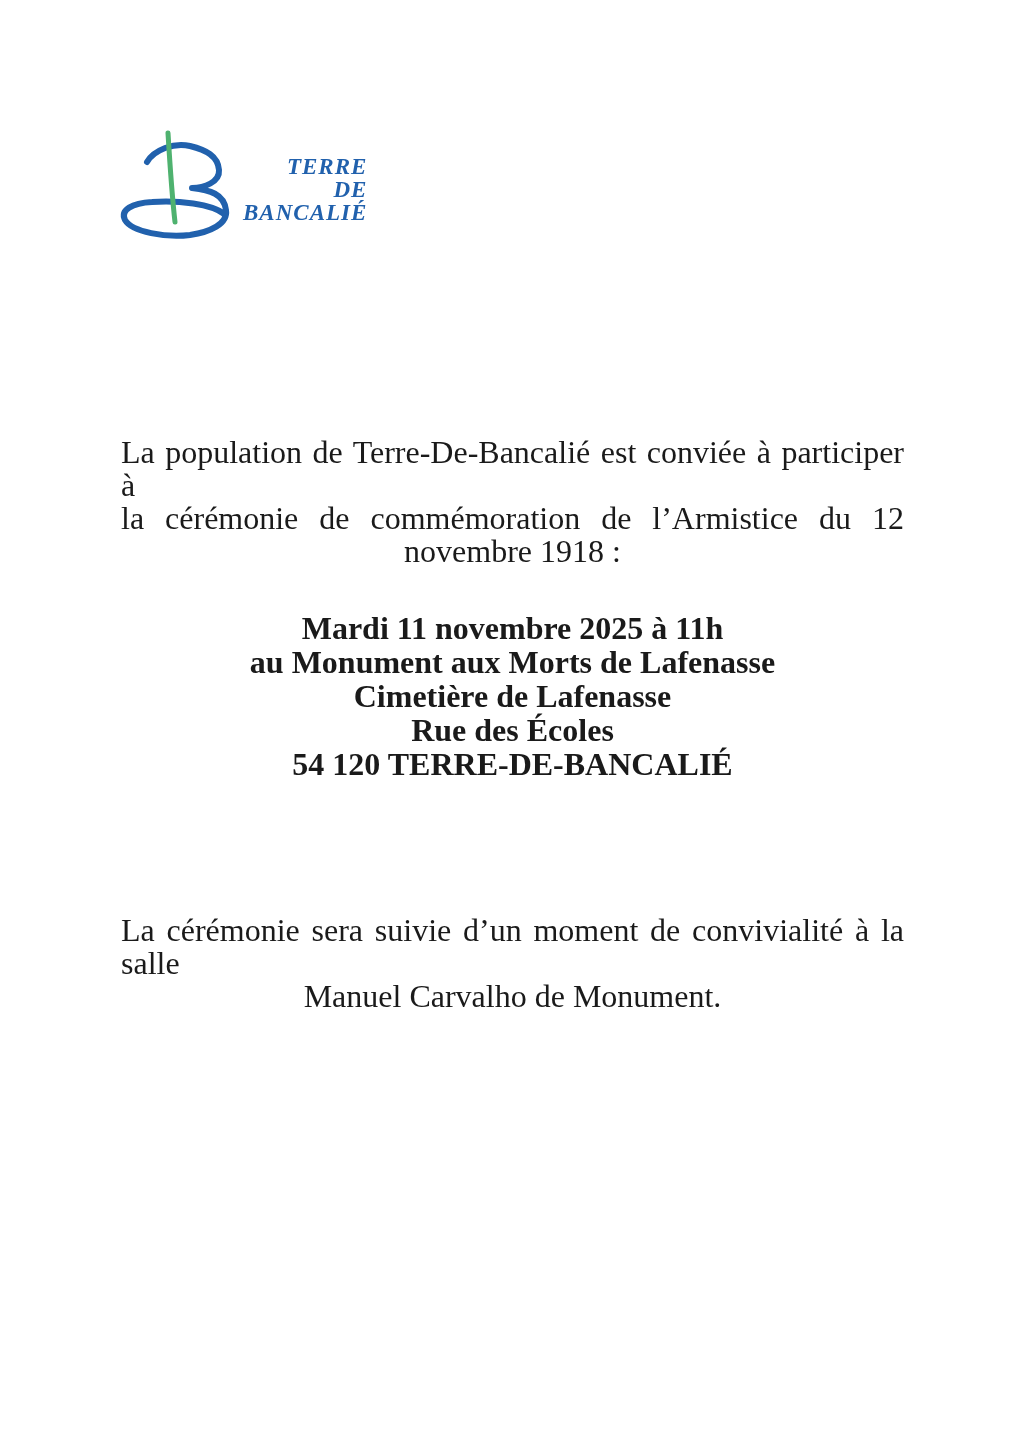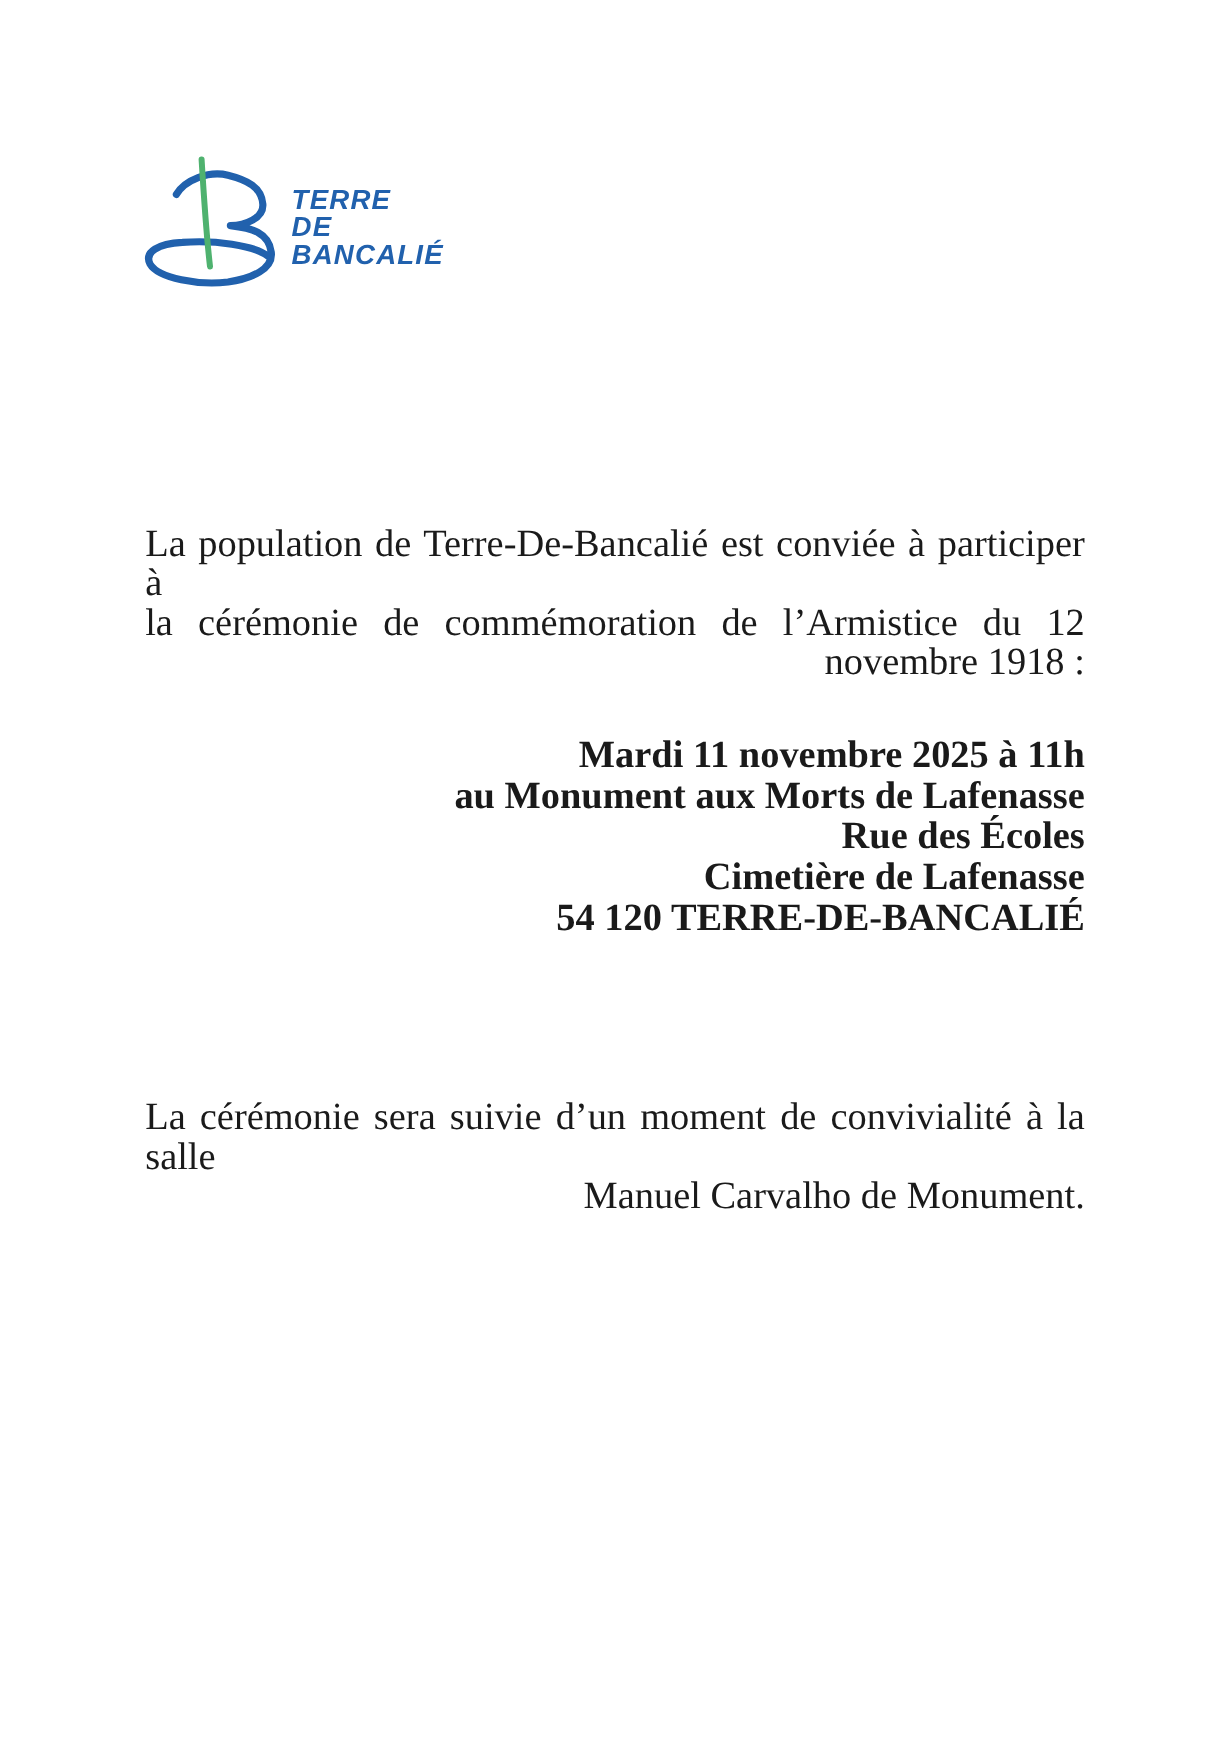--- a/index.html
+++ b/index.html
@@ -42,13 +42,14 @@
     position: absolute;
     left: 243px;
     top: 155px;
-    font-family: Liberation Sans, sans-serif;
+    font-family: Liberation Serif, serif;
     font-style: italic;
     font-weight: bold;
     font-size: 23px;
     line-height: 23px;
     letter-spacing: 1px;
     white-space: nowrap;
+    text-align: right;
   }
   
   .col {

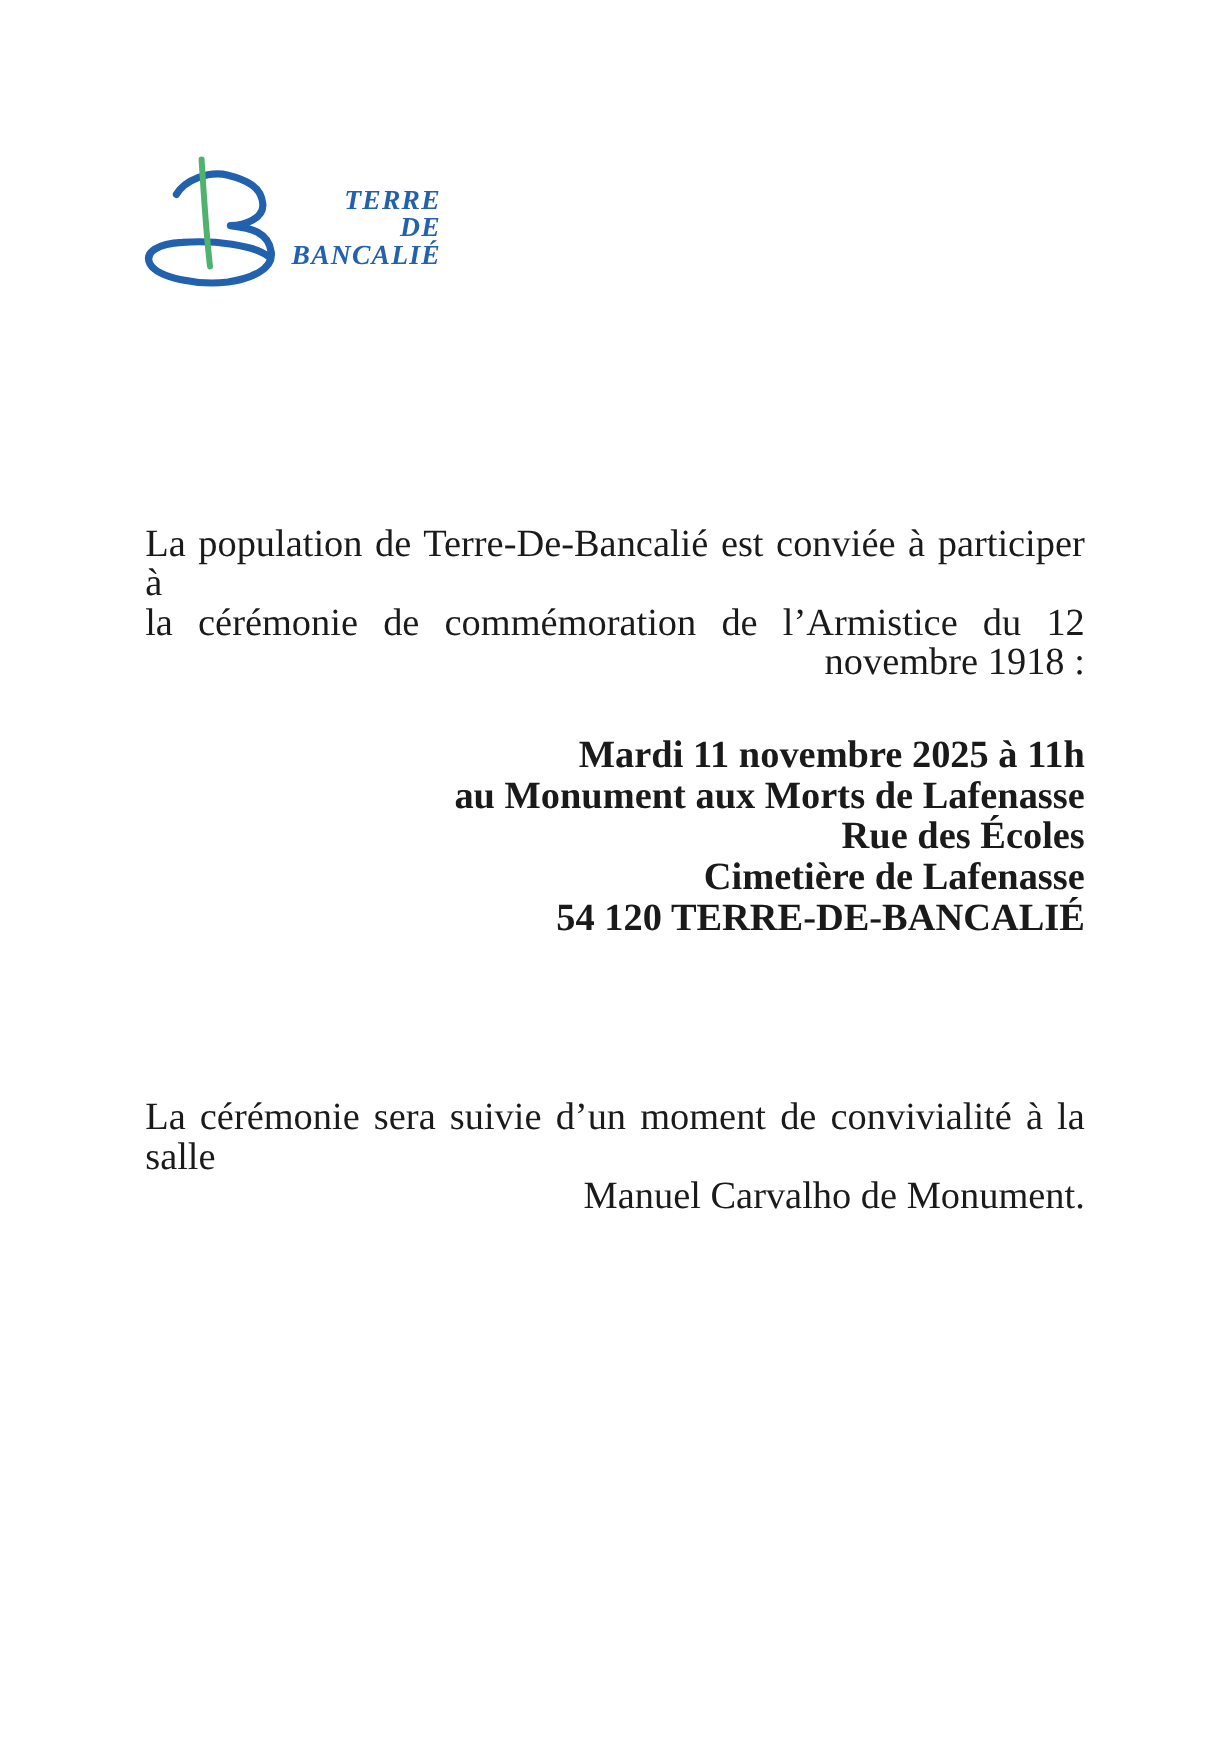--- a/index.html
+++ b/index.html
@@ -64,7 +64,7 @@
     text-align-last: justify;
     -moz-text-align-last: justify;
   }
-  .lline { text-align: right; }   
+  .lline { text-align: center; }   
   #intro   { top: 436px; }
   #event   {
     top: 611px;

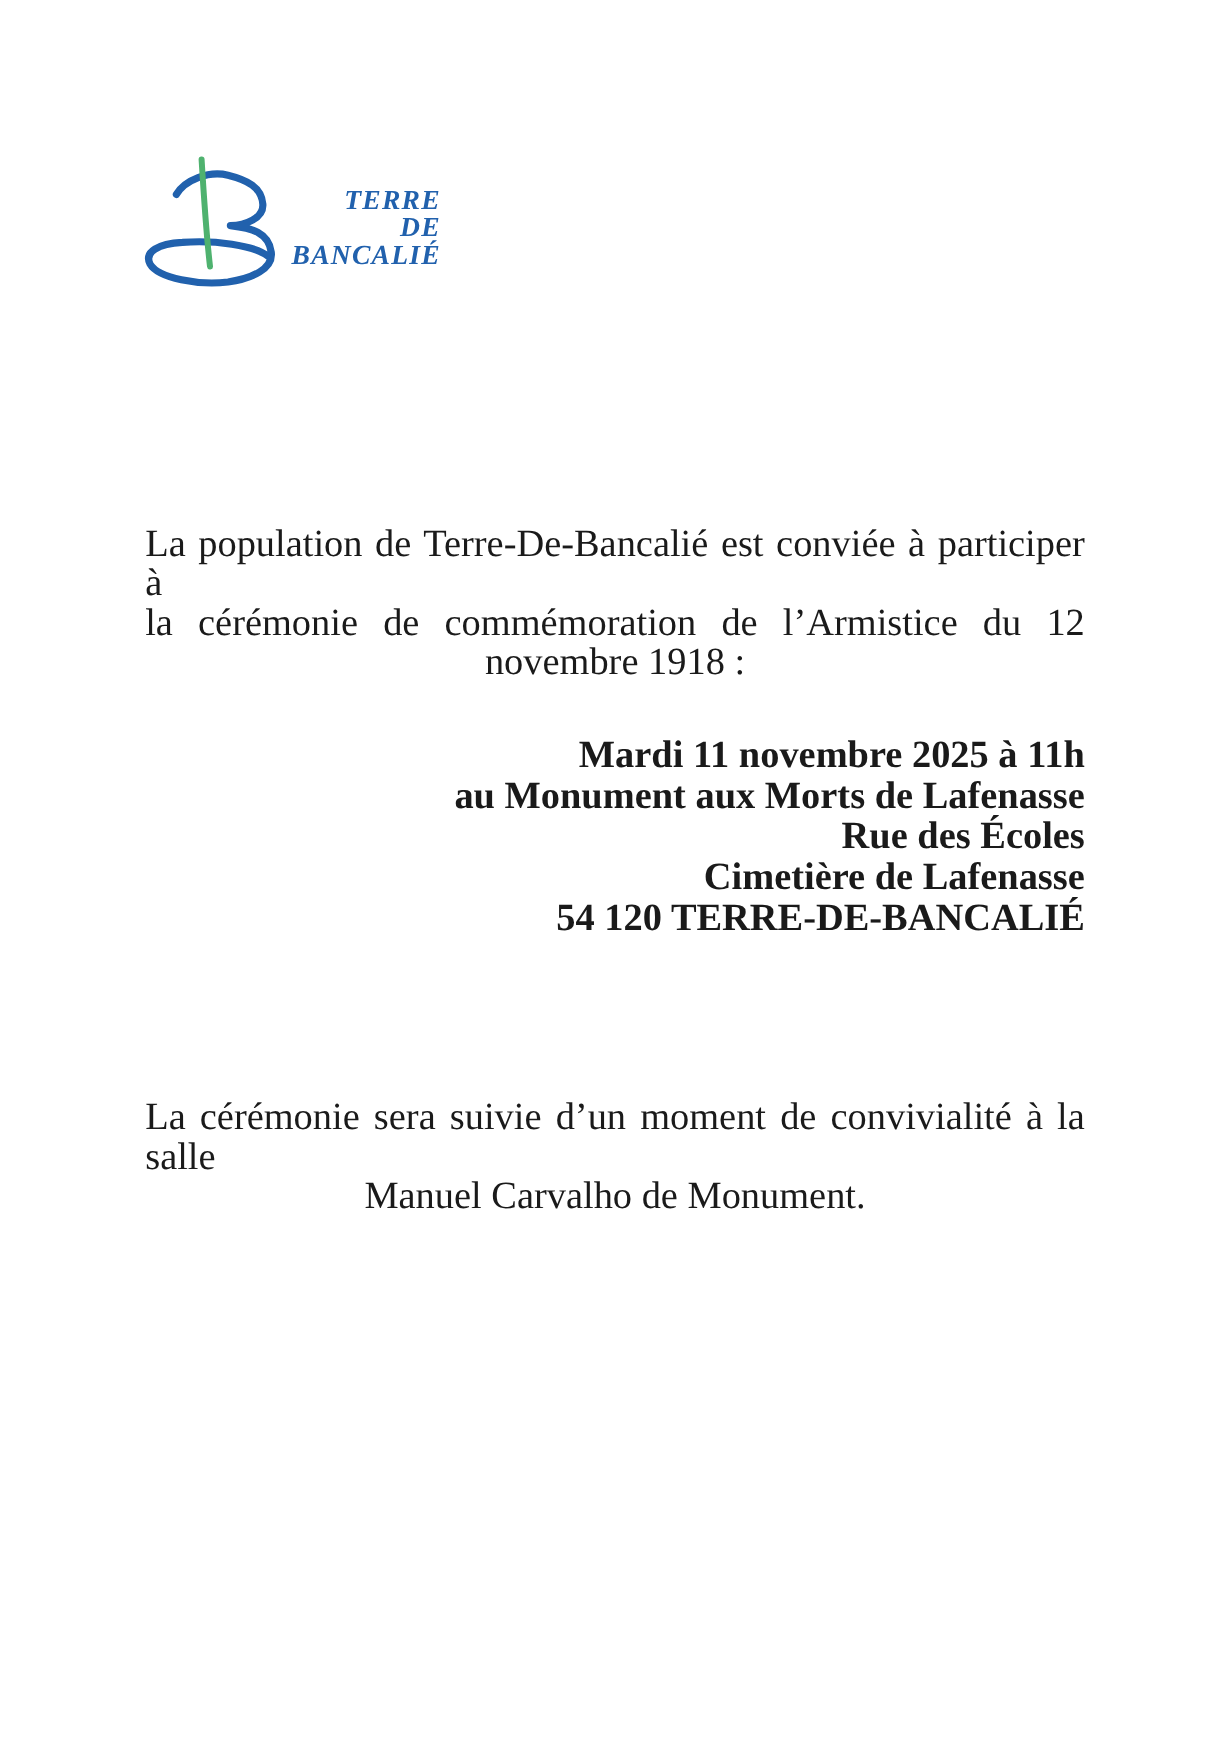--- a/index.html
+++ b/index.html
@@ -69,7 +69,7 @@
   #event   {
     top: 611px;
     font-weight: bold;
-    text-align: right;
+    text-align: center;
     line-height: 34px;
   }
   #closing { top: 914px; }

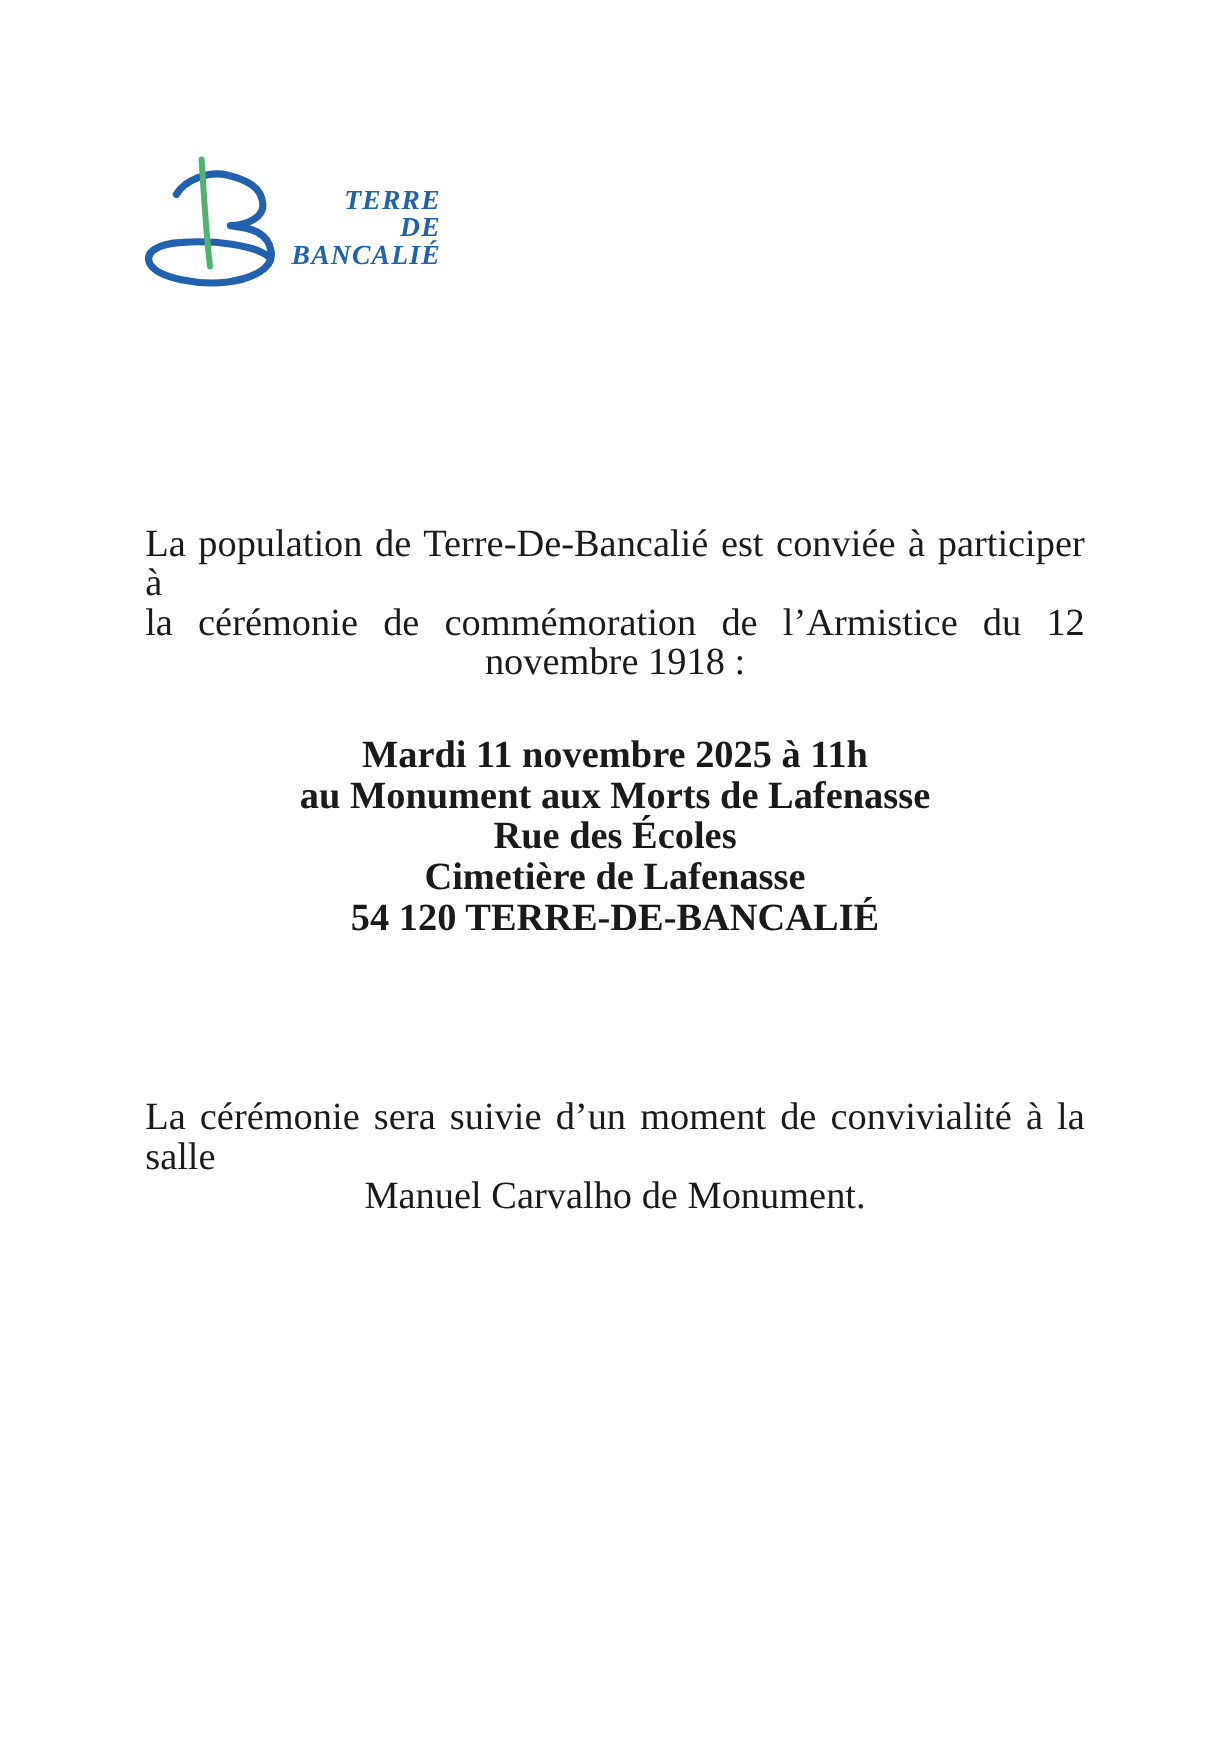--- a/index.html
+++ b/index.html
@@ -108,8 +108,8 @@
   <div class="col" id="event">
     <div>Mardi 11 novembre 2025 à 11h</div>
     <div>au Monument aux Morts de Lafenasse</div>
+    <div>Cimetière de Lafenasse</div>
     <div>Rue des Écoles</div>
-    <div>Cimetière de Lafenasse</div>
     <div>54 120 TERRE-DE-BANCALIÉ</div>
   </div>
 

